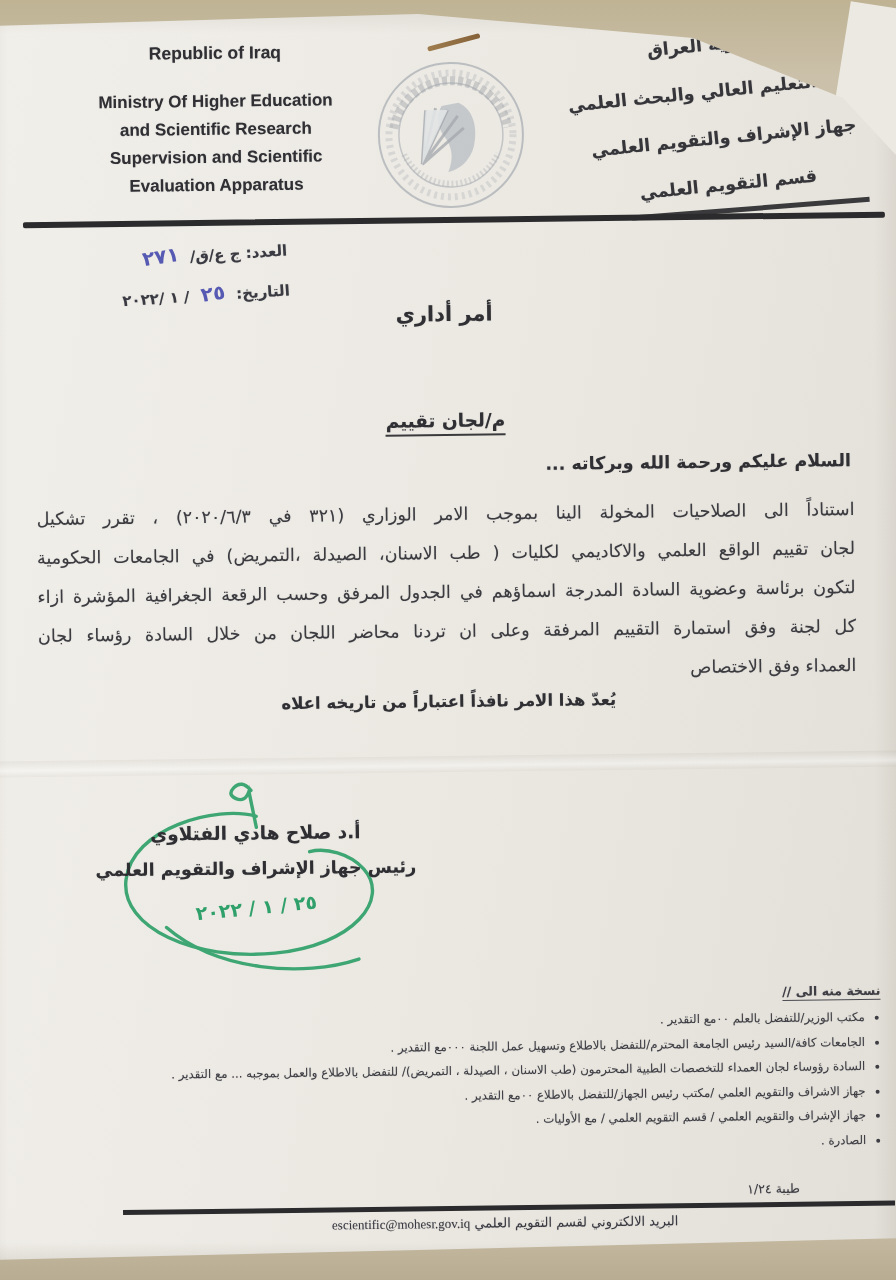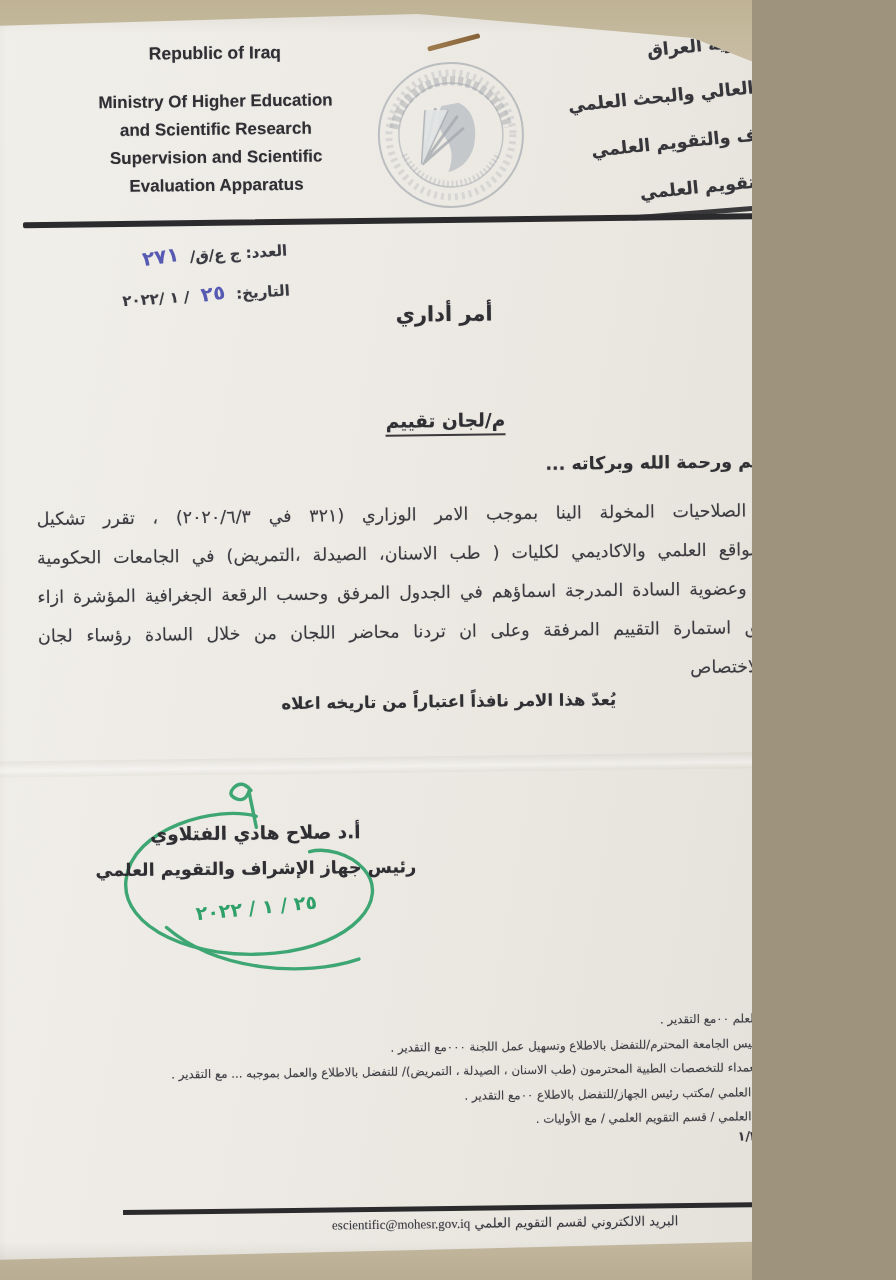--- a/index.html
+++ b/index.html
@@ -5,7 +5,7 @@
   * { margin:0; padding:0; box-sizing:border-box; }
   html,body { background:#9e947e; }
   .scene {
-    position:relative; width:752px; height:1280px; overflow:hidden;
+    position:relative; width:896px; height:1280px; overflow:hidden;
     background:linear-gradient(180deg,#bfb394 0%,#cbc0a9 6%,#cfc5b0 50%,#c6bba2 96%,#b8ac92 100%);
     font-family:"DejaVu Sans", sans-serif;
   }

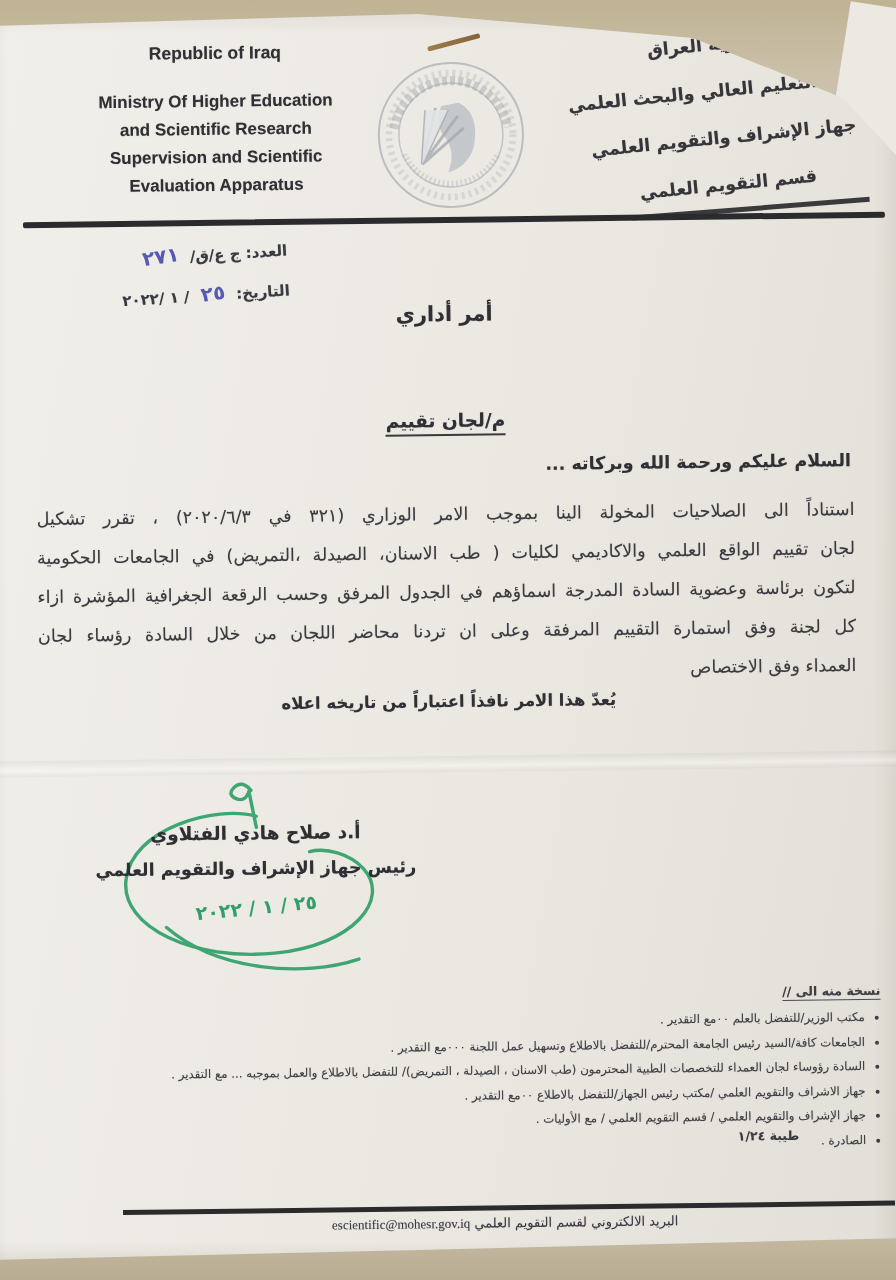--- a/index.html
+++ b/index.html
@@ -76,7 +76,7 @@
   .copies-heading span { border-bottom:1.5px solid #4a4a50; padding-bottom:1px; }
   .copies ul { margin:7px 0 0; padding-right:16px; list-style:disc; }
   .copies li { font-size:11.8px; line-height:24.5px; white-space:nowrap; }
-  .typist { position:absolute; right:115px; top:1132px; font-size:12.5px; font-weight:bold; color:#3a3a40; }
+  .typist { position:absolute; right:115px; top:1185px; font-size:12.5px; font-weight:normal; color:#3a3a40; }
 
   
   .footer-rule { position:absolute; left:128px; top:1206px; width:772px; height:5px; background:#2b2b2d; }

